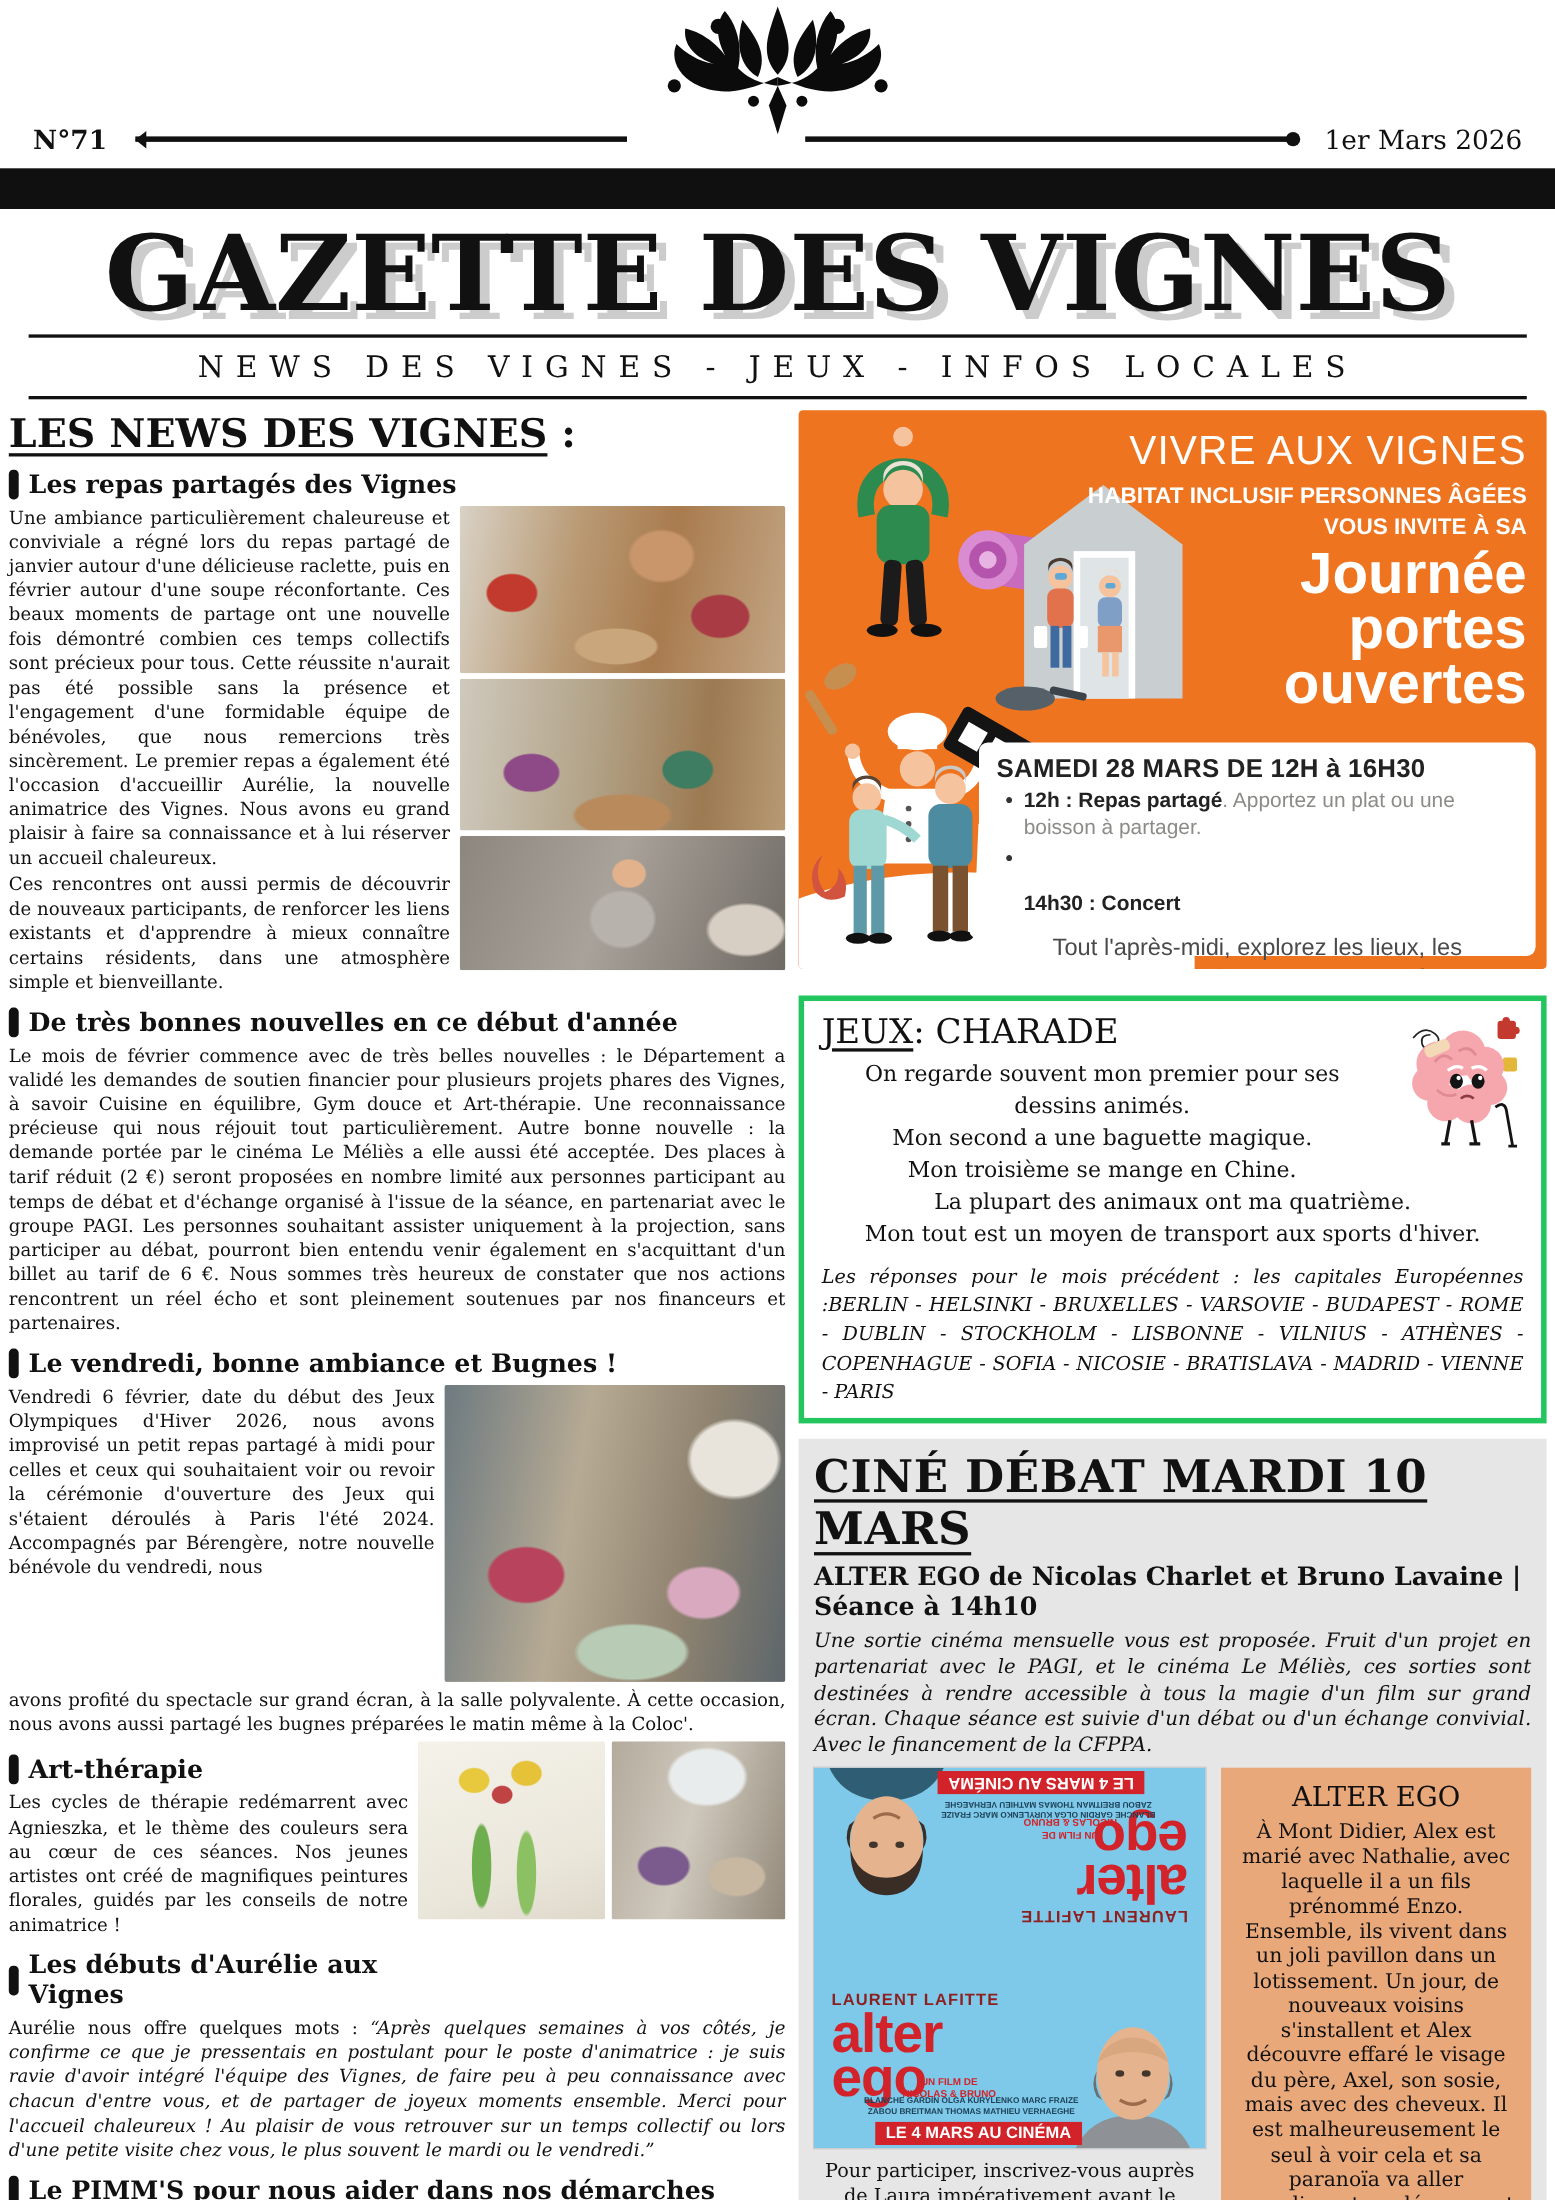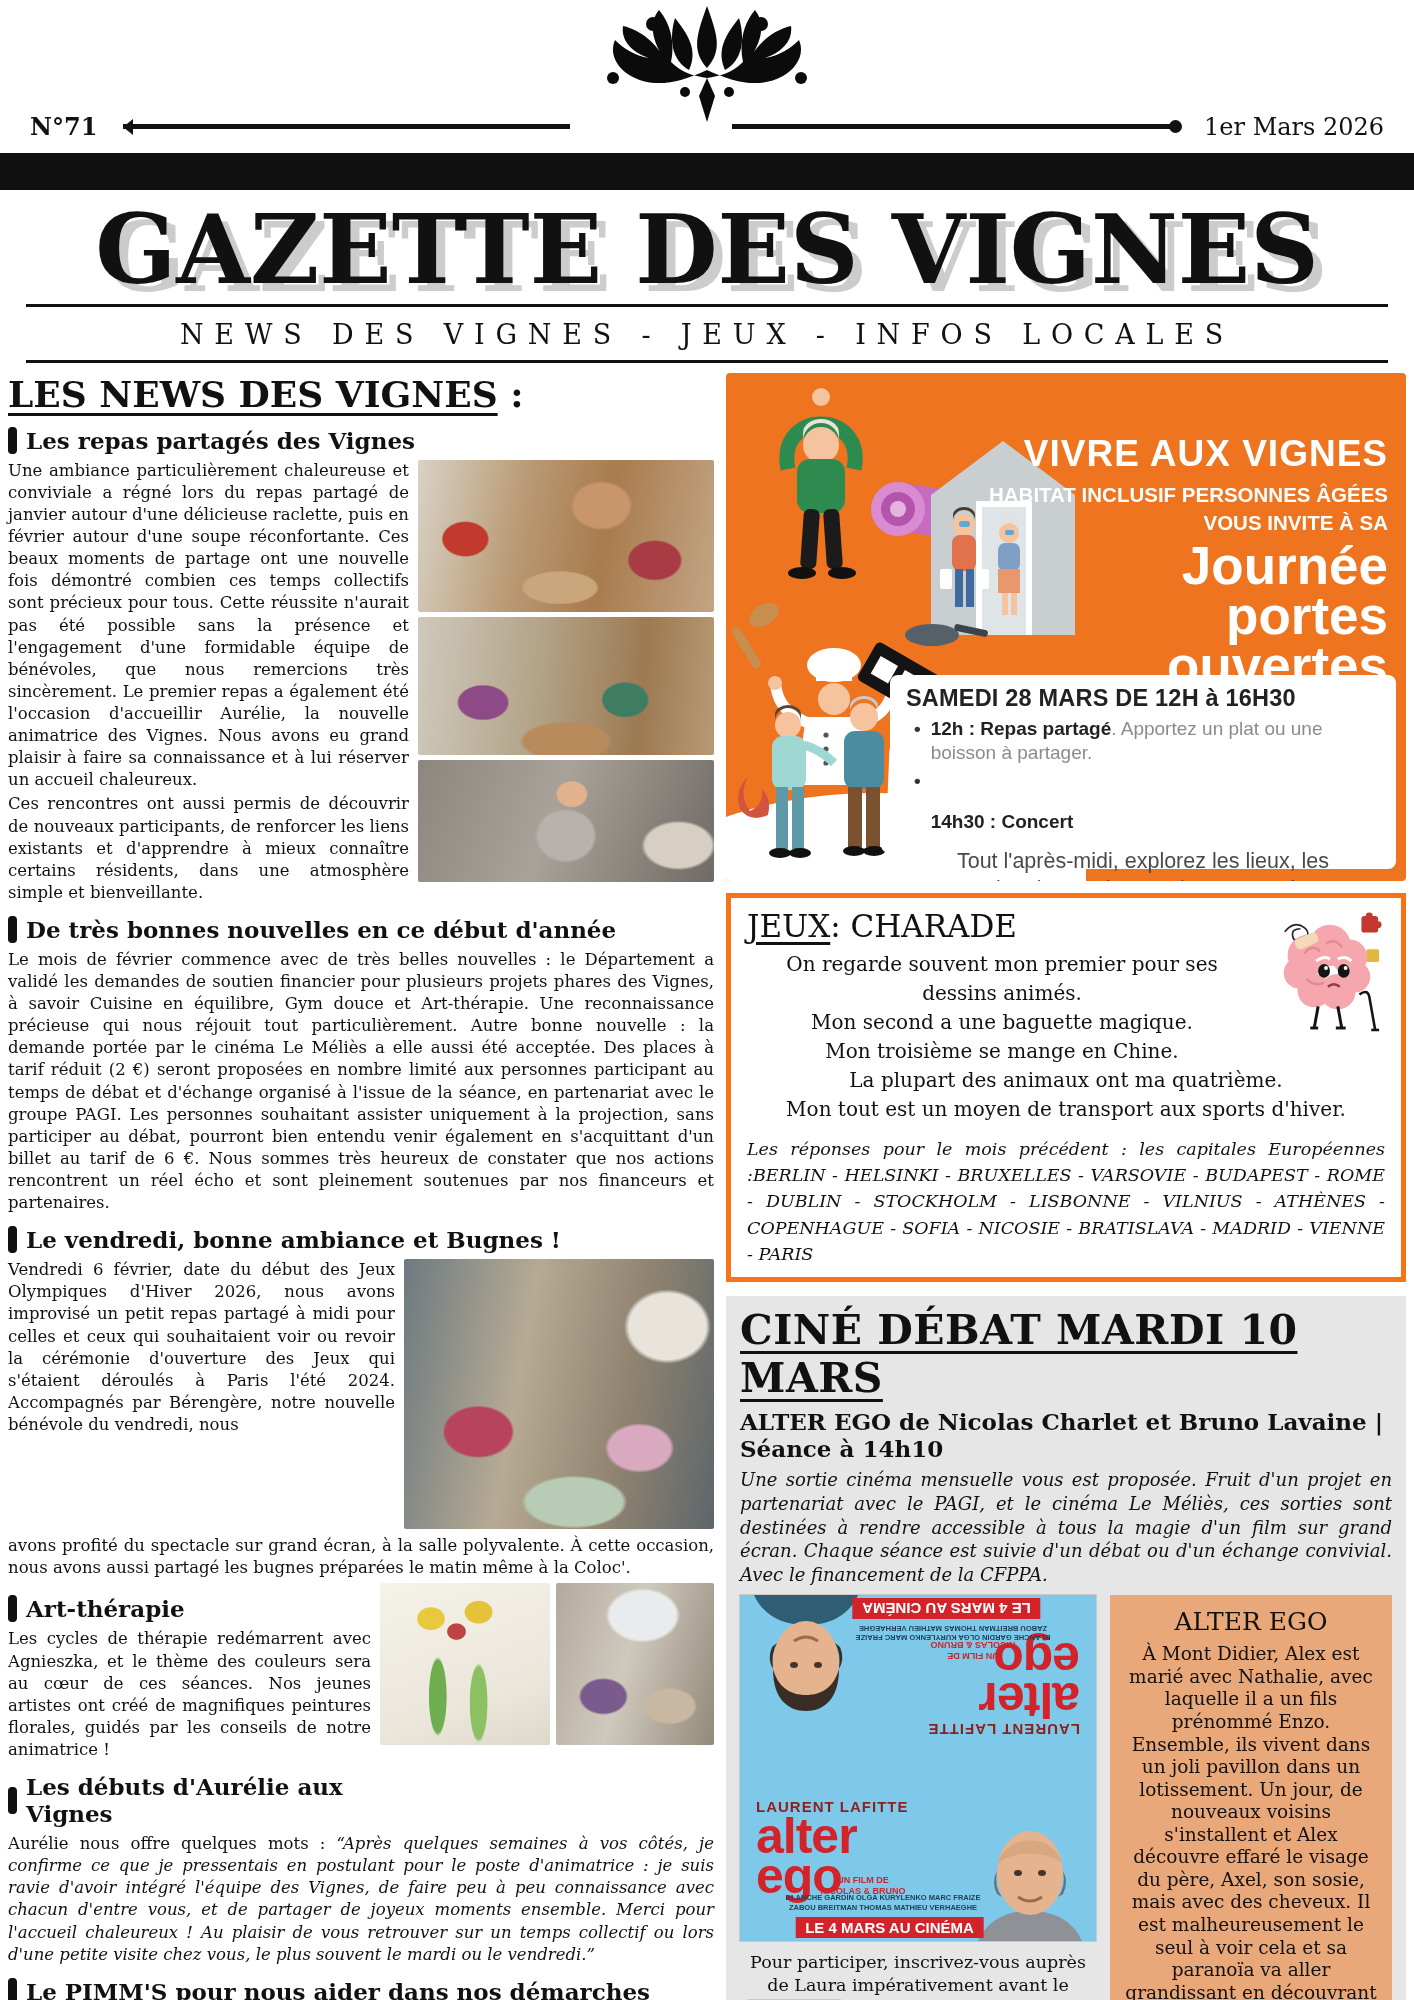--- a/index.html
+++ b/index.html
@@ -83,7 +83,7 @@
            font-family:"Liberation Sans", sans-serif; }
   .flyer-art { position:absolute; left:0; top:0; z-index:1; }
   .flyer-head { position:absolute; top:16px; right:18px; z-index:2; text-align:right; color:#fff; }
-  .brand { font-size:37px; font-weight:700; letter-spacing:1px;margin-top:44px; }
+  .brand { font-size:37px; font-weight:400; letter-spacing:1px; }
   .f-sub { font-size:20.5px; font-weight:700; margin-top:8px; }
   .f-sub2 { font-size:20.5px; font-weight:700; margin-top:4px; }
   .event-line { font-size:53px; font-weight:800; line-height:0.95; }

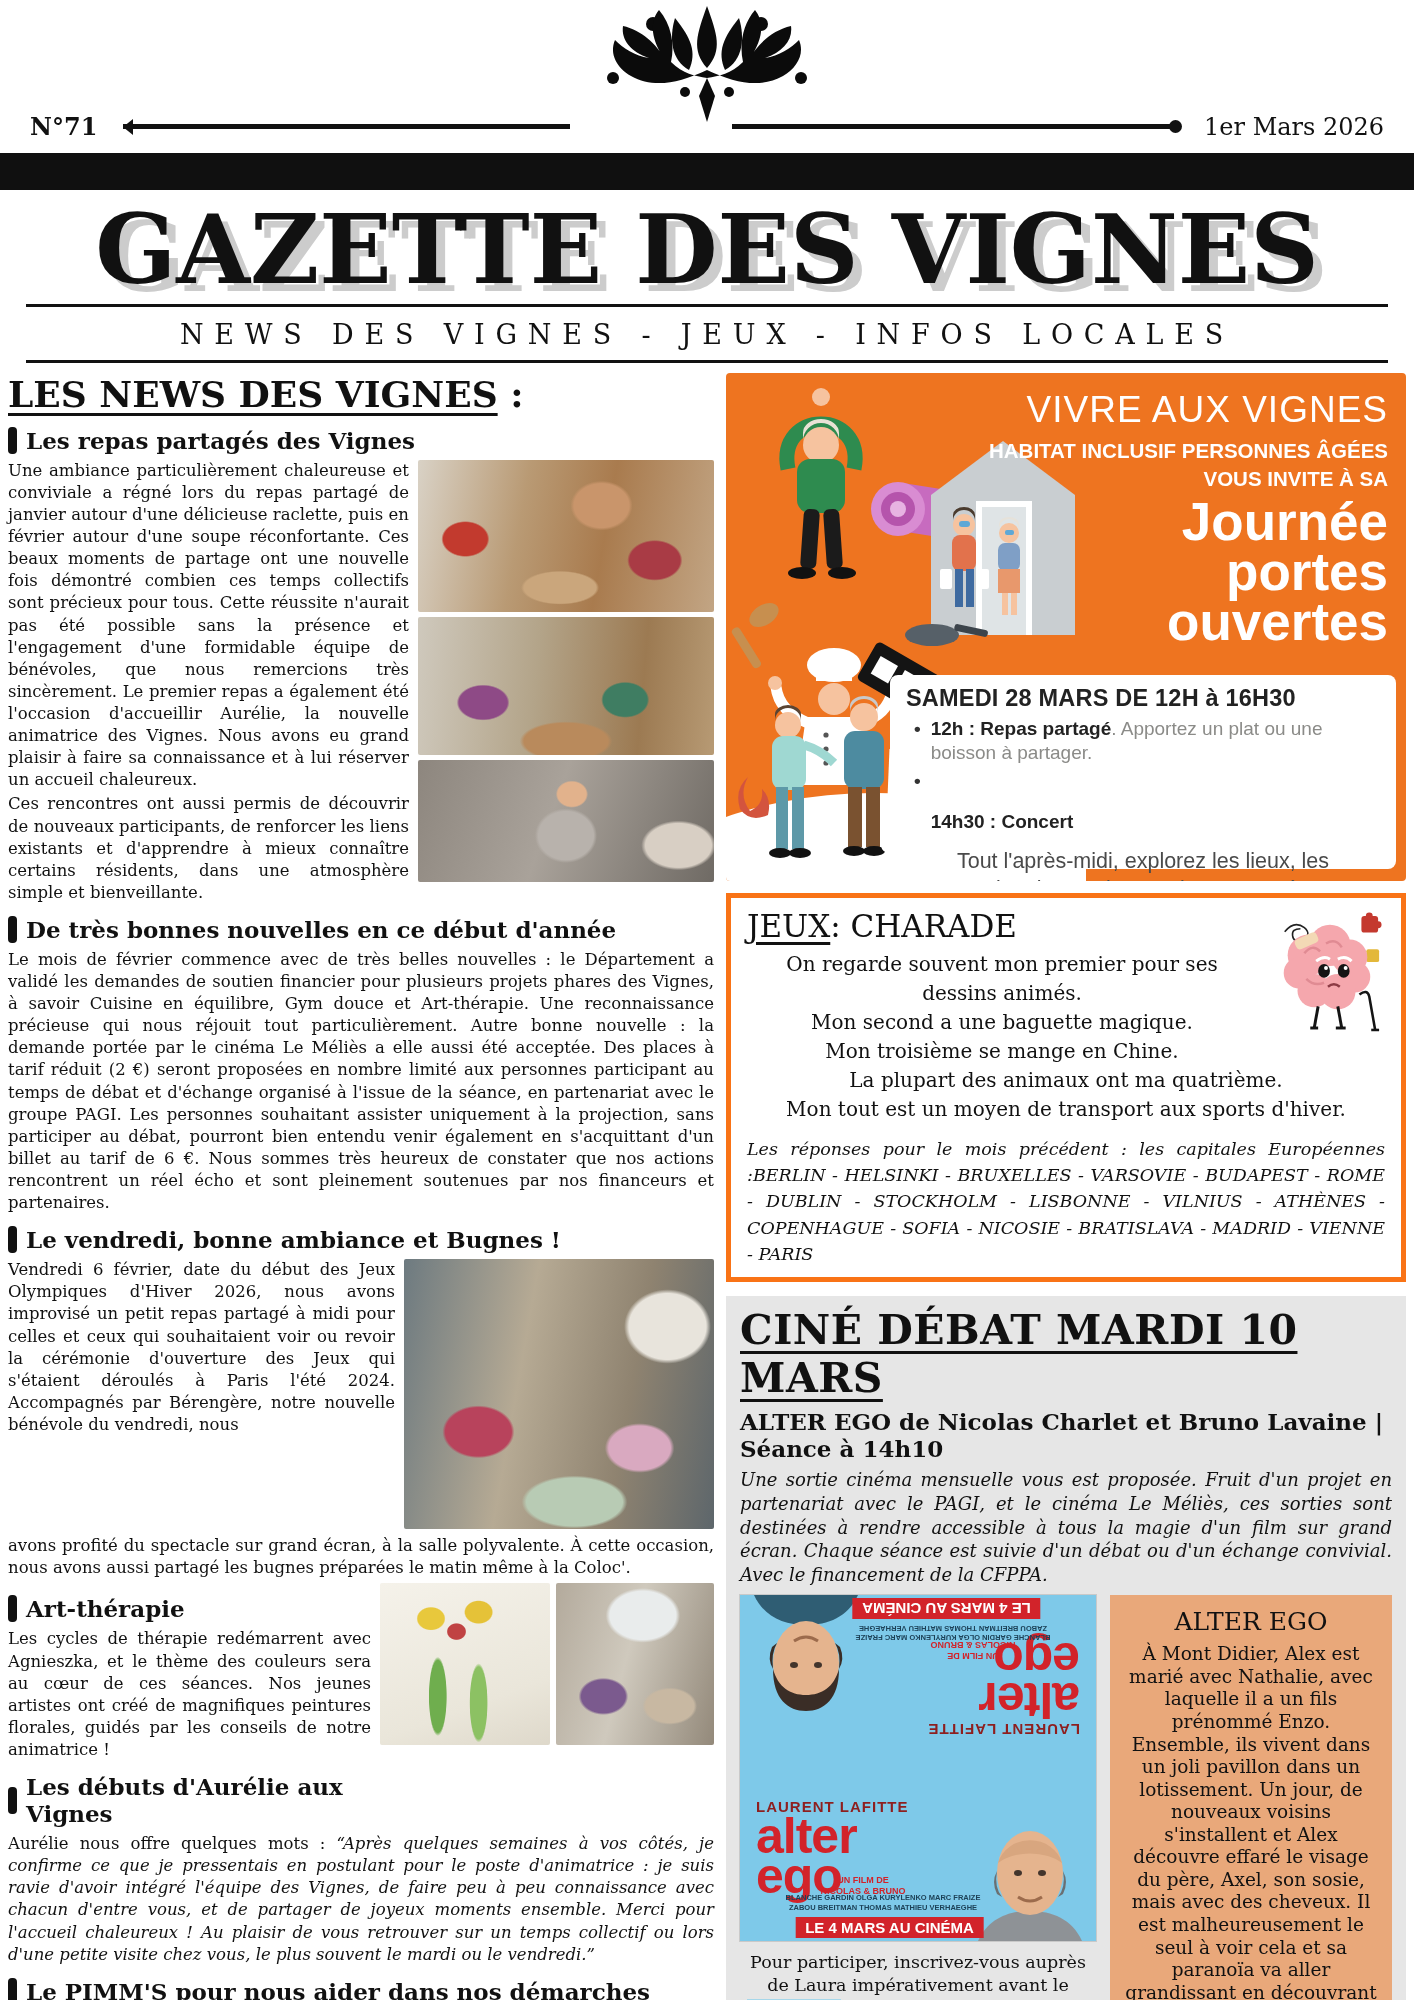--- a/index.html
+++ b/index.html
@@ -96,7 +96,7 @@
   .b-bold { color:#222; font-weight:800;margin-top:41px; }
   .allday { margin-top:14px; text-align:center; font-size:21.5px; color:#4a4a4a; line-height:1.3; }
   
-  .jeux { margin-top:12px; background:#fff; border:5px solid #f97316; padding:8px 16px 10px; }
+  .jeux { margin-top:24px; background:#fff; border:5px solid #22c55e; padding:8px 16px 10px; }
   .jeux-title { font-size:31px; margin:2px 0 6px 0; }
   .jeux-title .uline { text-decoration:underline; text-decoration-thickness:2.5px; text-underline-offset:5px; }
   .brain-float { float:right; width:118px; margin:4px 0 4px 10px; }

